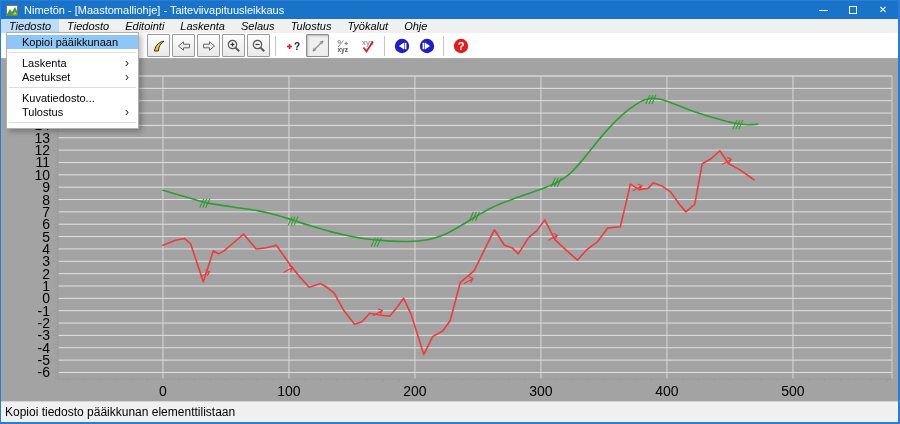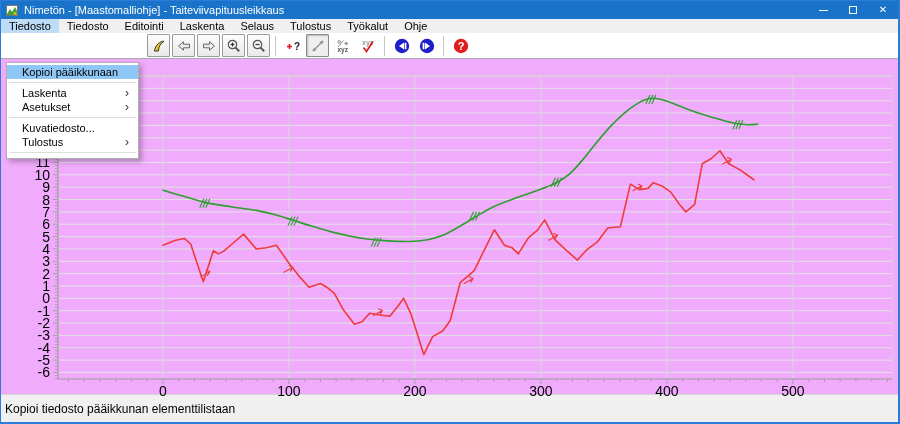--- a/index.html
+++ b/index.html
@@ -4,7 +4,7 @@
 <style>
   html,body{margin:0;padding:0;background:#666;}
   *{box-sizing:border-box;font-family:"Liberation Sans","DejaVu Sans",sans-serif;}
-  .window{position:relative;width:900px;height:424px;background:#f0abfc;overflow:hidden;
+  .window{position:relative;width:900px;height:424px;background:#a3a3a3;overflow:hidden;
           border:1px solid #2a7cd8;border-bottom-width:2px;border-right-width:2px;}
   
   .titlebar{position:absolute;left:0;top:0;width:100%;height:18px;background:#1973c8;

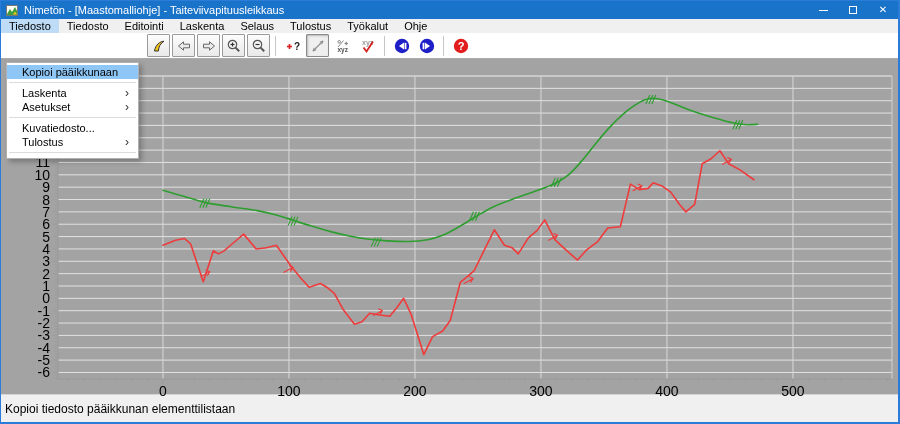--- a/index.html
+++ b/index.html
@@ -19,7 +19,7 @@
   
   .menubar{position:absolute;left:0;top:18px;width:100%;height:14px;background:#f0f0f0;
            display:flex;align-items:stretch;font-size:11px;}
-  .menubar .mitem{padding:0 8px;display:flex;align-items:center;color:#000;}
+  .menubar .mitem{padding:0 8px;display:flex;align-items:center;color:#000;font-style:italic;}
   .menubar .mitem.selected{background:#bedcf5;}
   
   .toolbar{position:absolute;left:0;top:32px;width:100%;height:26px;background:#fff;

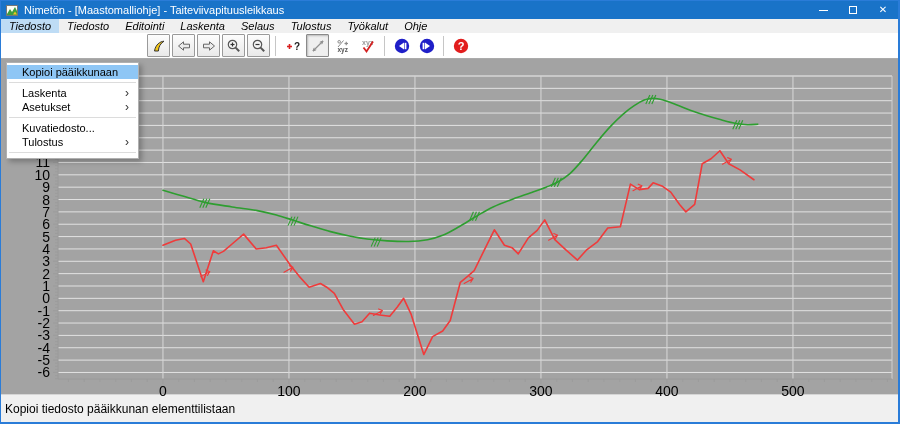--- a/index.html
+++ b/index.html
@@ -34,7 +34,7 @@
   
   .filemenu{position:absolute;left:5px;top:31px;width:133px;z-index:50;background:#fff;
             border:1px solid #b0b0b0;box-shadow:3px 3px 5px rgba(0,0,0,.25);
-            font-size:11px;padding:2px 0;margin-top:30px;}
+            font-size:11px;padding:2px 0;}
   .fmitem{height:14px;display:flex;align-items:center;padding:0 9px 0 15px;color:#000;position:relative;}
   .fmitem.hl{background:#8ec6f5;}
   .fmitem .sc{margin-left:auto;}

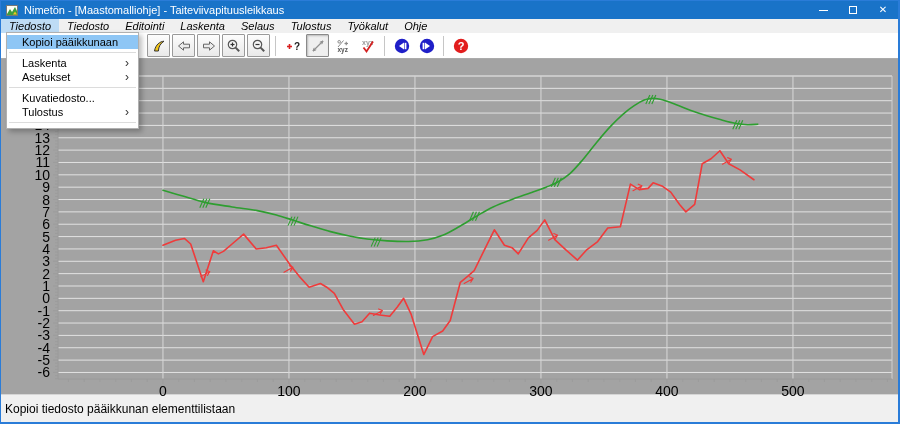--- a/index.html
+++ b/index.html
@@ -41,7 +41,7 @@
   .fmitem .sub{margin-left:auto;font-size:12px;line-height:10px;color:#333;}
   .fmsep{border-top:1px solid #dcdcdc;margin:3px 2px;}
   
-  .statusbar{position:absolute;left:0;bottom:0;width:100%;height:28px;background:#f0f0f0;
+  .statusbar{position:absolute;left:0;bottom:0;width:100%;height:21px;background:#f0f0f0;
              border-top:1px solid #d5d5d5;display:flex;align-items:center;
              font-size:12px;color:#000;padding-left:4px;}
 </style>

